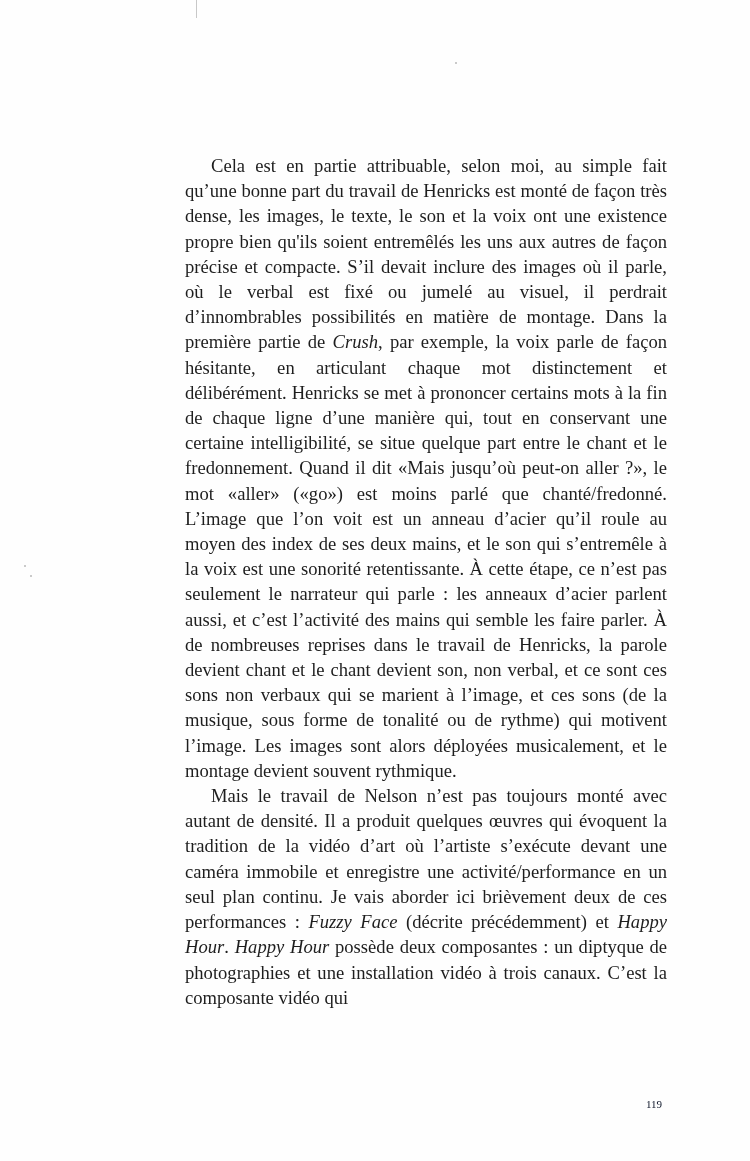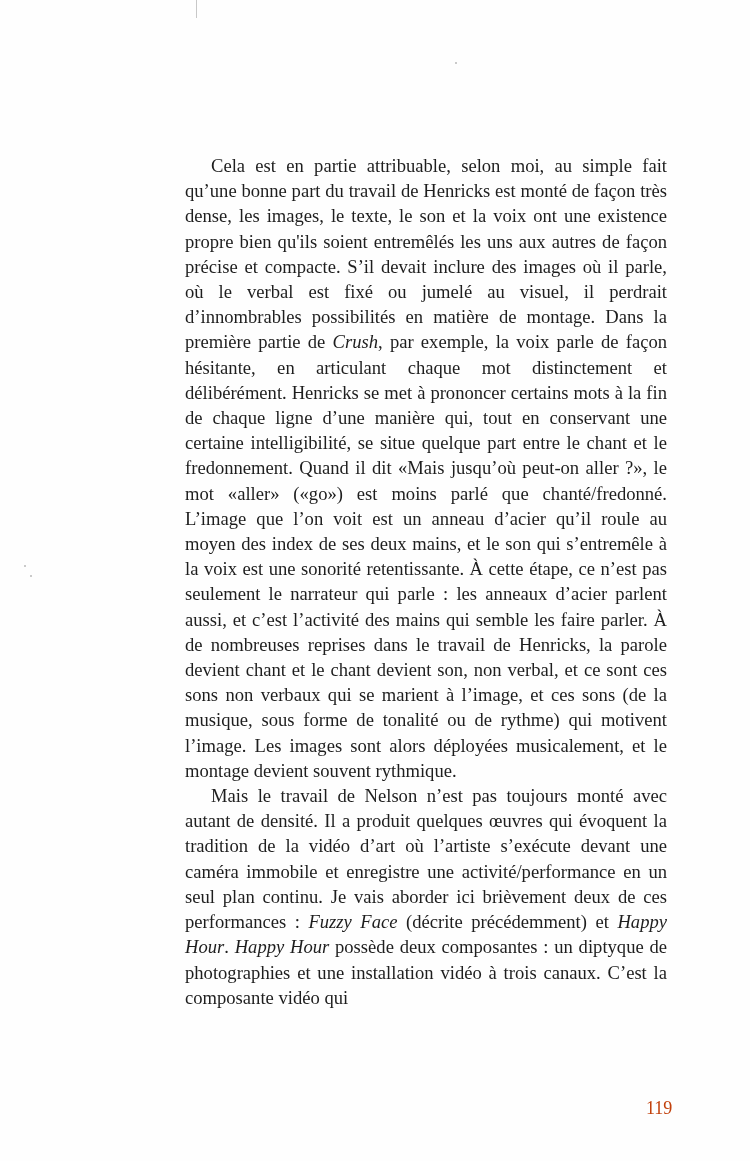--- a/index.html
+++ b/index.html
@@ -57,8 +57,8 @@
       left: 646px;
       top: 1098px;
       font-family: "Liberation Serif", "DejaVu Serif", serif;
-      font-size: 18px;
-      color: #c2410c;
+      font-size: 11px;
+      color: #0f172a;
     }
   </style>
 </head>

